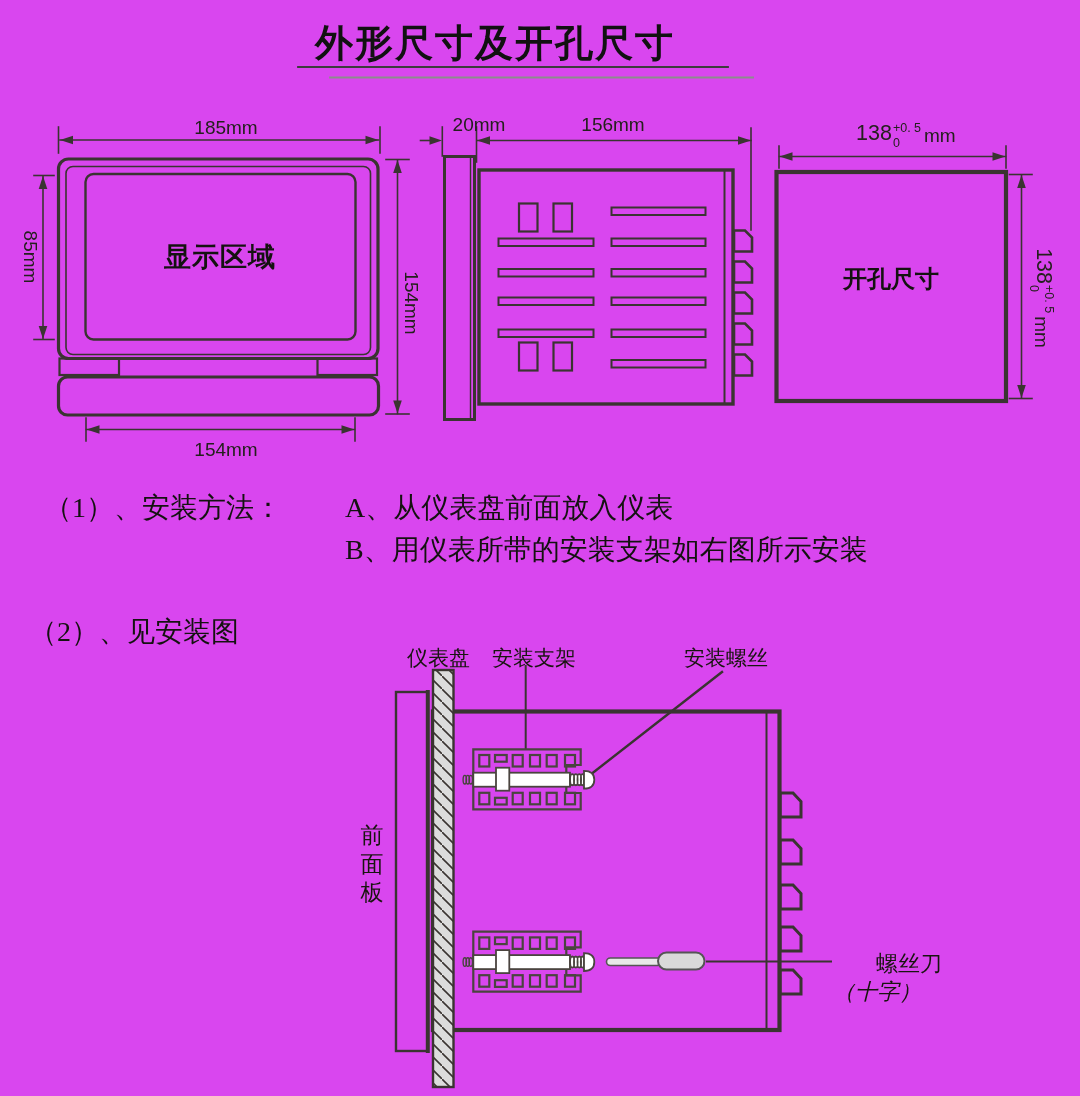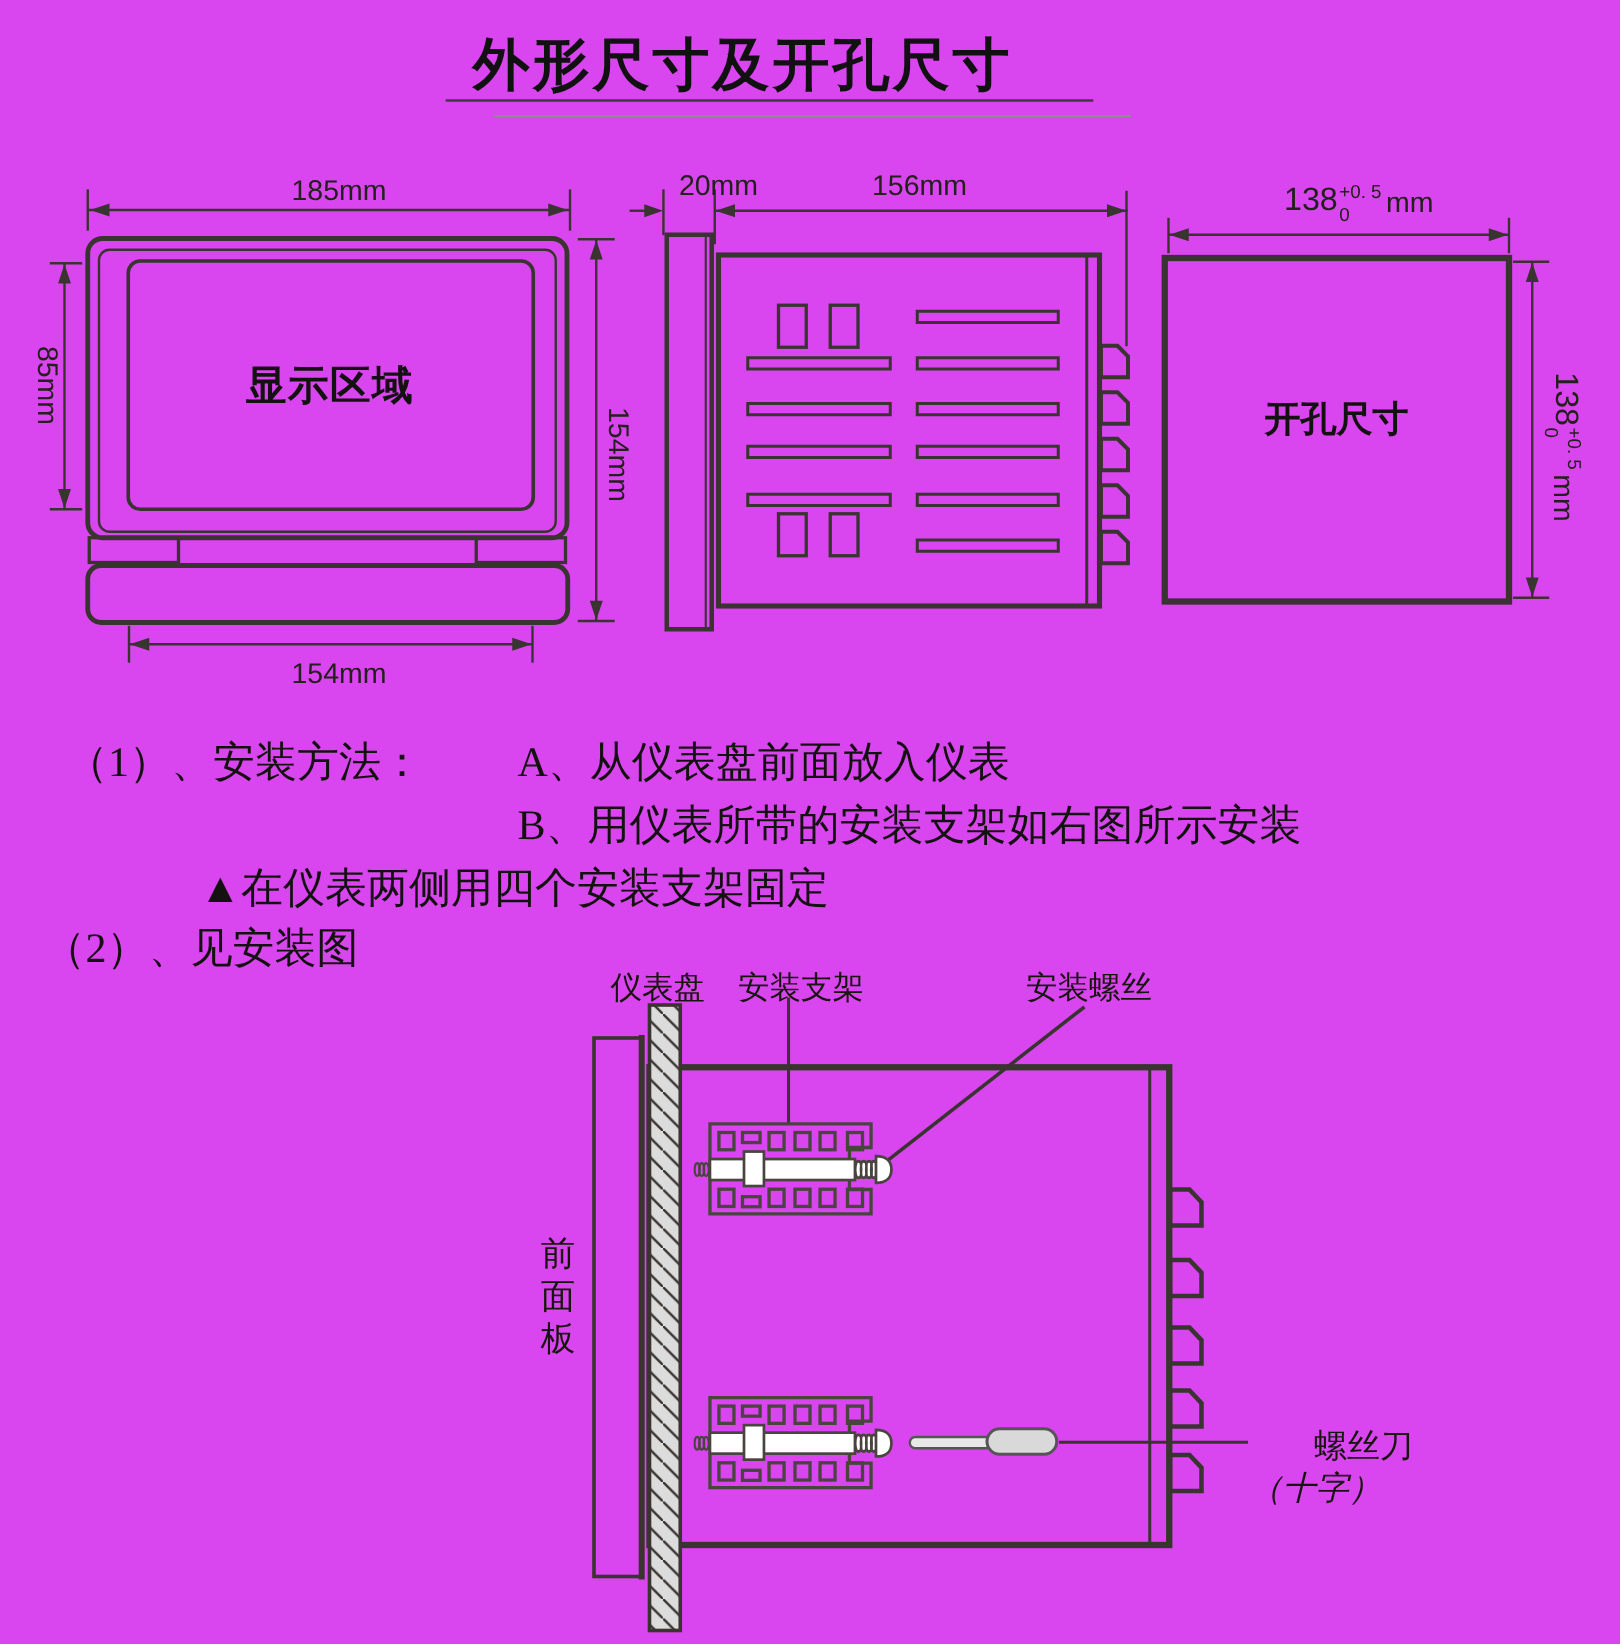--- a/index.html
+++ b/index.html
@@ -205,7 +205,6 @@
   <div class="lbl cjk" style="left:44px;top:489px;">（1）、安装方法：</div>
   <div class="lbl cjk" style="left:345px;top:531px;">B、用仪表所带的安装支架如右图所示安装</div>
   <div class="lbl cjk" style="left:345px;top:489px;">A、从仪表盘前面放入仪表</div>
-  <div class="lbl cjk" style="left:133px;top:573px;">▲在仪表两侧用四个安装支架固定</div>
   <div class="lbl cjk" style="left:29px;top:613px;">（2）、见安装图</div>
 
   <div class="lbl cjk-sm" style="left:407px;top:644px;">仪表盘</div>

